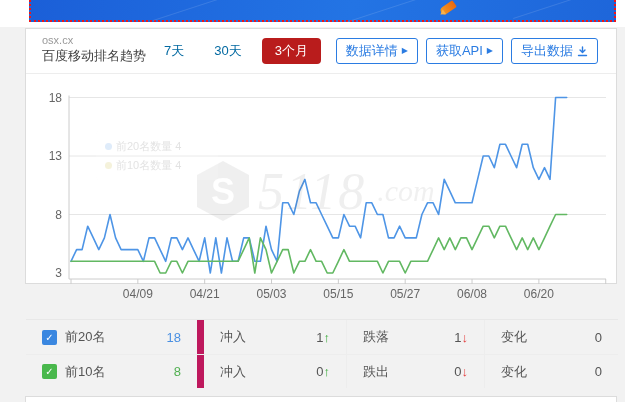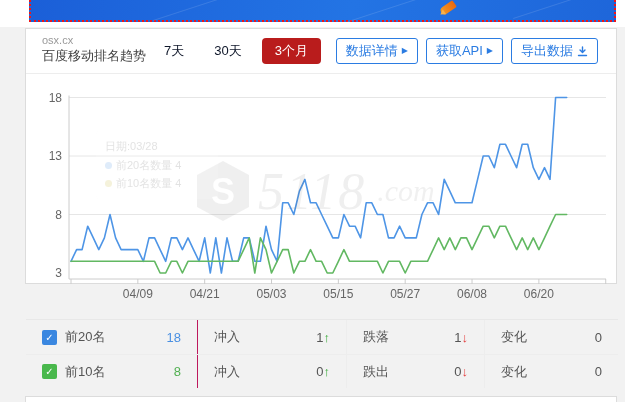--- a/index.html
+++ b/index.html
@@ -26,7 +26,7 @@
   #domain{font-size:11px;color:#999;}
   #chart-title{font-size:13px;color:#404040;}
   #tabs{position:absolute;left:128px;top:9px;display:flex;align-items:center;gap:10px;}
-  .tab{font-size:13px;color:#0f172a;padding:4px 10px;cursor:pointer;}
+  .tab{font-size:13px;color:#0369a1;padding:4px 10px;cursor:pointer;}
   .tab.active{background:#b91c1c;color:#fff;border-radius:4px;padding:4px 13px;}
   #hdr-buttons{position:absolute;right:18px;top:9px;display:flex;gap:8px;}
   .hbtn{display:flex;align-items:center;gap:4px;border:1px solid #2b7ce2;color:#2b7ce2;

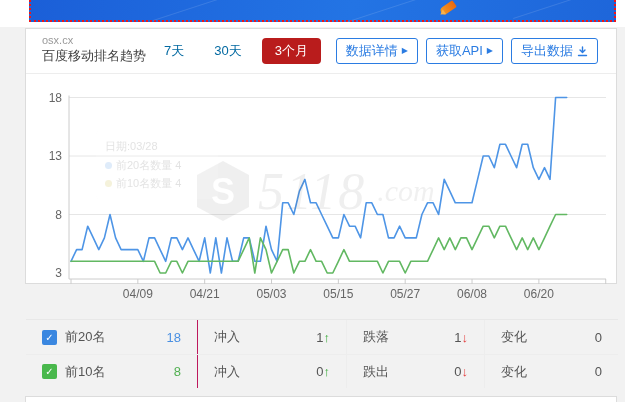--- a/index.html
+++ b/index.html
@@ -141,7 +141,6 @@
         <span id="wm-suffix">.com</span>
       </div>
       <div id="ghost-tooltip">
-        <div>日期:03/28</div>
         <div>
           <span class="dot" style="background:#4e95e6"></span><span>前20名数量</span>&nbsp;<span>4</span>
         </div>

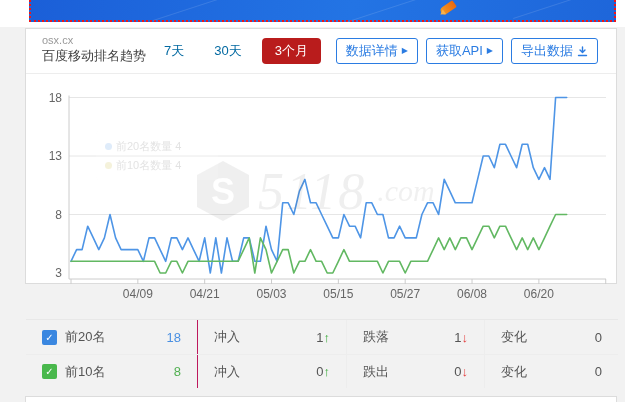--- a/index.html
+++ b/index.html
@@ -49,7 +49,7 @@
   .trow{position:relative;display:flex;height:34px;align-items:center;}
   .trow + .trow{border-top:1px solid #ededed;}
   .tcell{display:flex;align-items:center;justify-content:space-between;height:100%;padding:0 16px;}
-  .c1{width:171px;}.c2{width:149px;border-left:1px solid #be185d;}
+  .c1{width:171px;}.c2{width:149px;border-left:7px solid #be185d;}
   .c3{width:138px;border-left:1px solid #ededed;}.c4{width:134px;border-left:1px solid #ededed;}
   .cb{display:inline-flex;align-items:center;justify-content:center;width:15px;height:15px;border-radius:2px;
     color:#fff;font-size:10px;margin-right:8px;cursor:pointer;}

